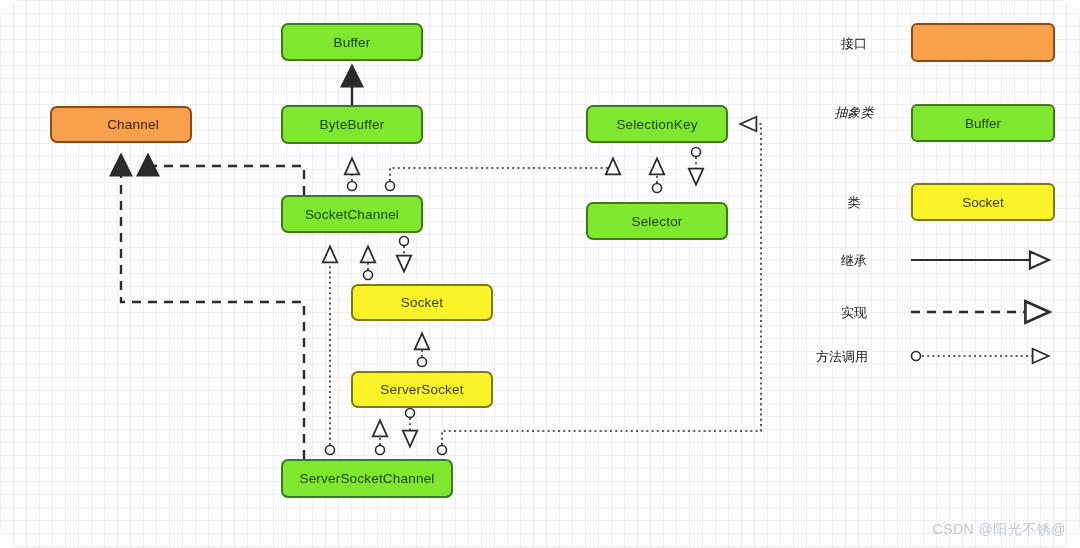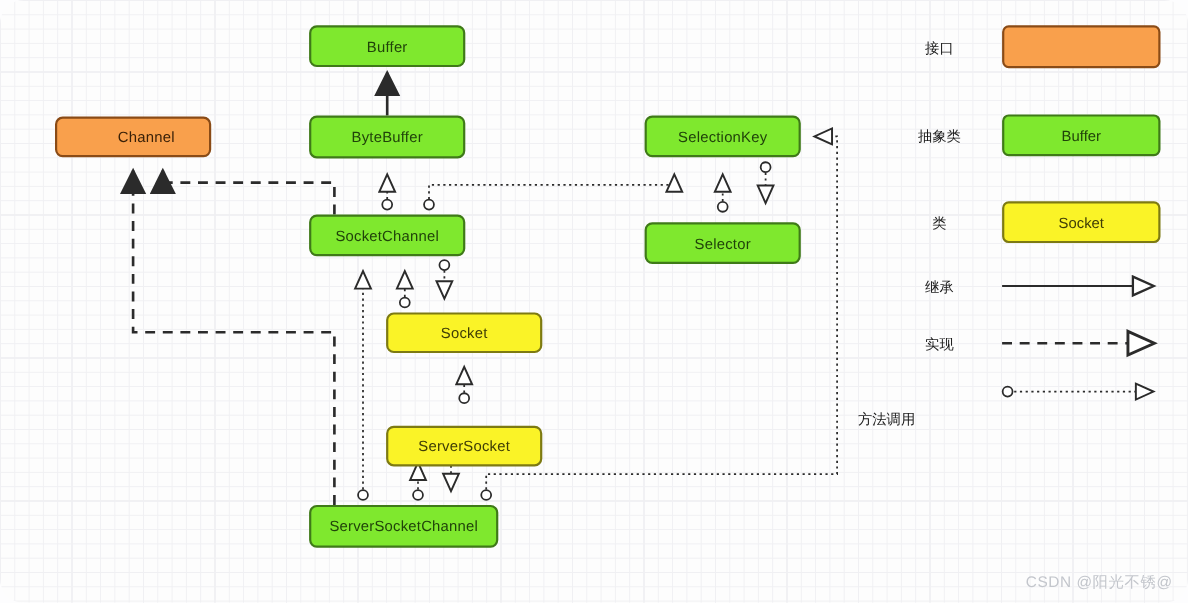--- a/index.html
+++ b/index.html
@@ -153,7 +153,7 @@
   <div class="legend-label" style="left:820px;top:35px;width:68px;">接口</div>
   <div class="legend-box legend-swatch-interface" style="left:911px;top:23px;width:144px;height:39px;background:#F9A04C;border:2px solid #8a4b16;color:#3a2108;"></div>
 
-  <div class="legend-label" style="left:820px;top:115px;width:68px;">抽象类</div>
+  <div class="legend-label" style="left:820px;top:104px;width:68px;font-style:italic;">抽象类</div>
   <div class="legend-box legend-swatch-abstract" style="left:911px;top:104px;width:144px;height:38px;background:#7FE82E;border:2px solid #3f7a18;color:#20430a;">Buffer</div>
 
   <div class="legend-label" style="left:820px;top:194px;width:68px;">类</div>

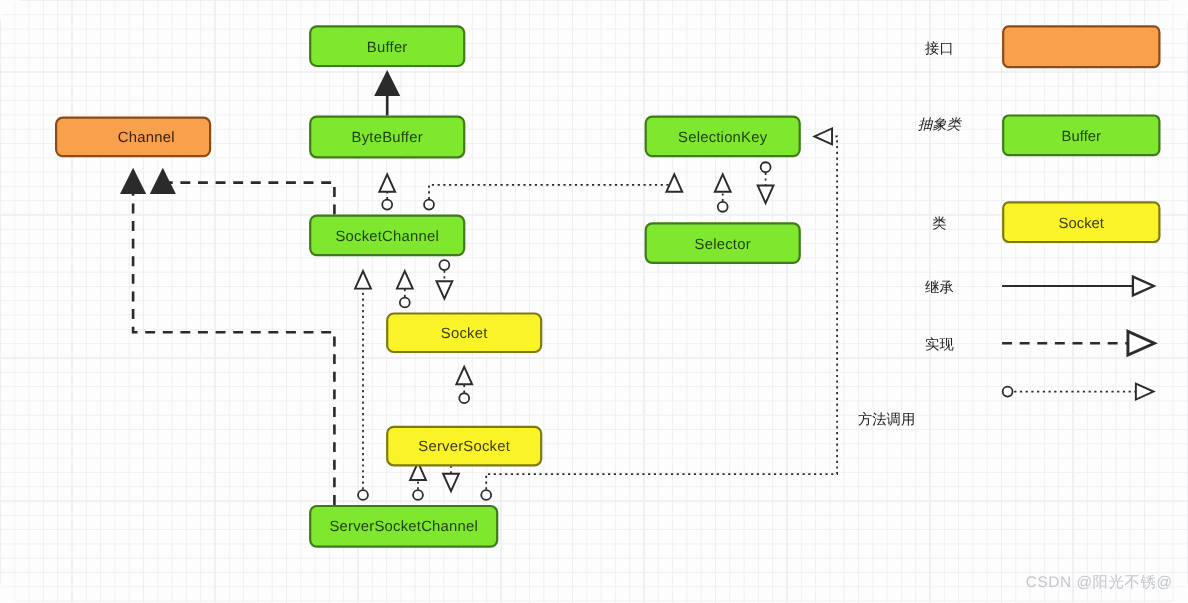--- a/index.html
+++ b/index.html
@@ -161,7 +161,7 @@
 
   <div class="legend-label" style="left:820px;top:252px;width:68px;">继承</div>
   <div class="legend-label" style="left:820px;top:304px;width:68px;">实现</div>
-  <div class="legend-label" style="left:760px;top:348px;width:92px;margin-top:24px;">方法调用</div>
+  <div class="legend-label" style="left:796px;top:348px;width:92px;">方法调用</div>
 
   <div class="watermark">CSDN @阳光不锈@</div>
 </div>

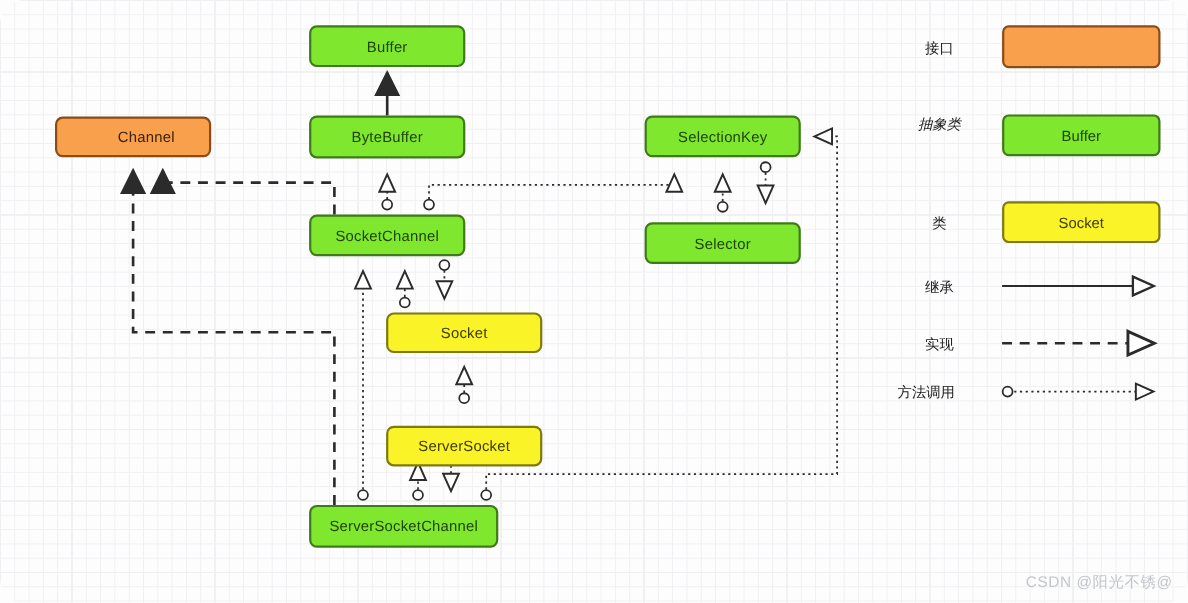--- a/index.html
+++ b/index.html
@@ -147,7 +147,7 @@
   <div class="node n-abs" style="left:281px;top:195px;width:142px;height:38px;">SocketChannel</div>
   <div class="node n-abs" style="left:586px;top:202px;width:142px;height:38px;">Selector</div>
   <div class="node n-cls" style="left:351px;top:284px;width:142px;height:37px;">Socket</div>
-  <div class="node n-cls" style="left:351px;top:371px;width:142px;height:37px;margin-top:16px;">ServerSocket</div>
+  <div class="node n-cls" style="left:351px;top:371px;width:142px;height:37px;">ServerSocket</div>
   <div class="node n-abs" style="left:281px;top:459px;width:172px;height:39px;">ServerSocketChannel</div>
 
   <div class="legend-label" style="left:820px;top:35px;width:68px;">接口</div>

